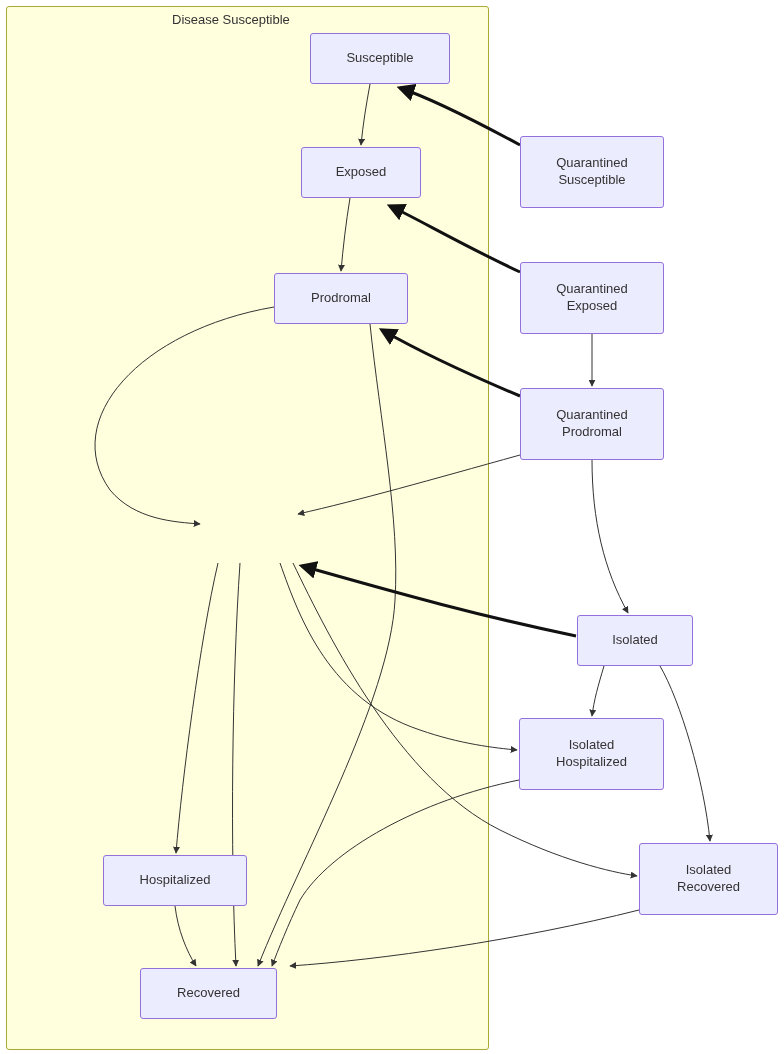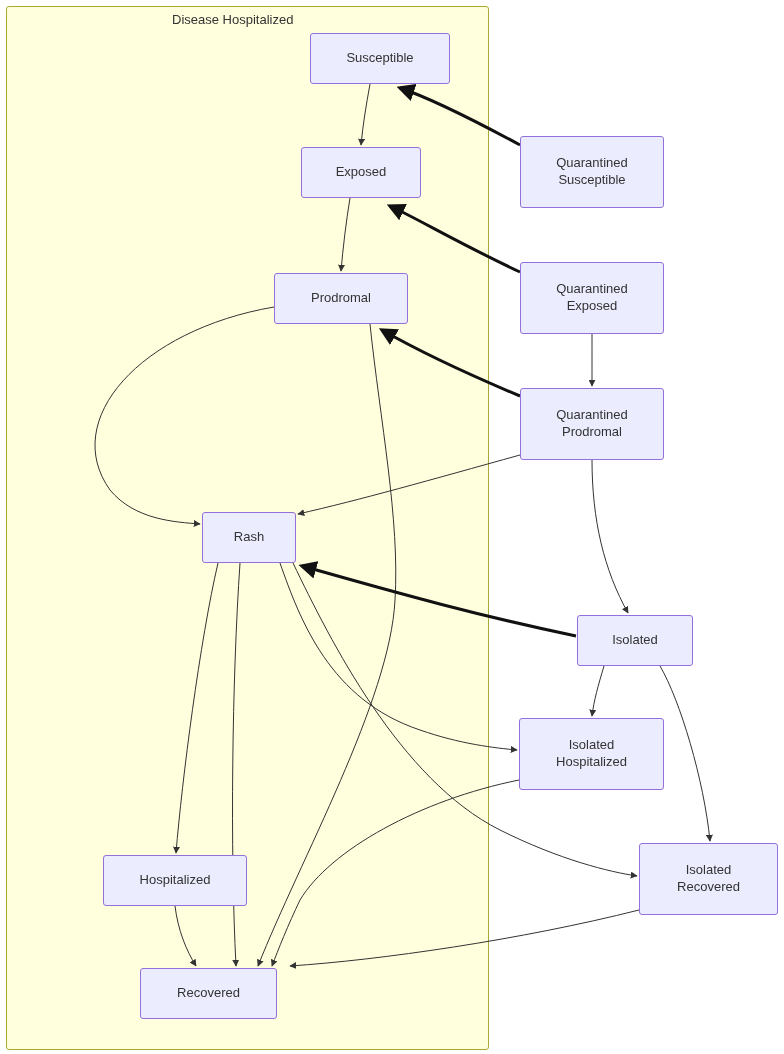--- a/index.html
+++ b/index.html
@@ -58,7 +58,7 @@
 <div id="canvas">
 
   <div class="cluster" style="left:6px; top:6px; width:481px; height:1042px;"></div>
-  <div class="cluster-label" style="left:172px; top:12px;">Disease Hospitalized</div>
+  <div class="cluster-label" style="left:172px; top:12px;">Disease Susceptible</div>
 
   <svg id="edges" viewBox="0 0 784 1054">
     <defs>

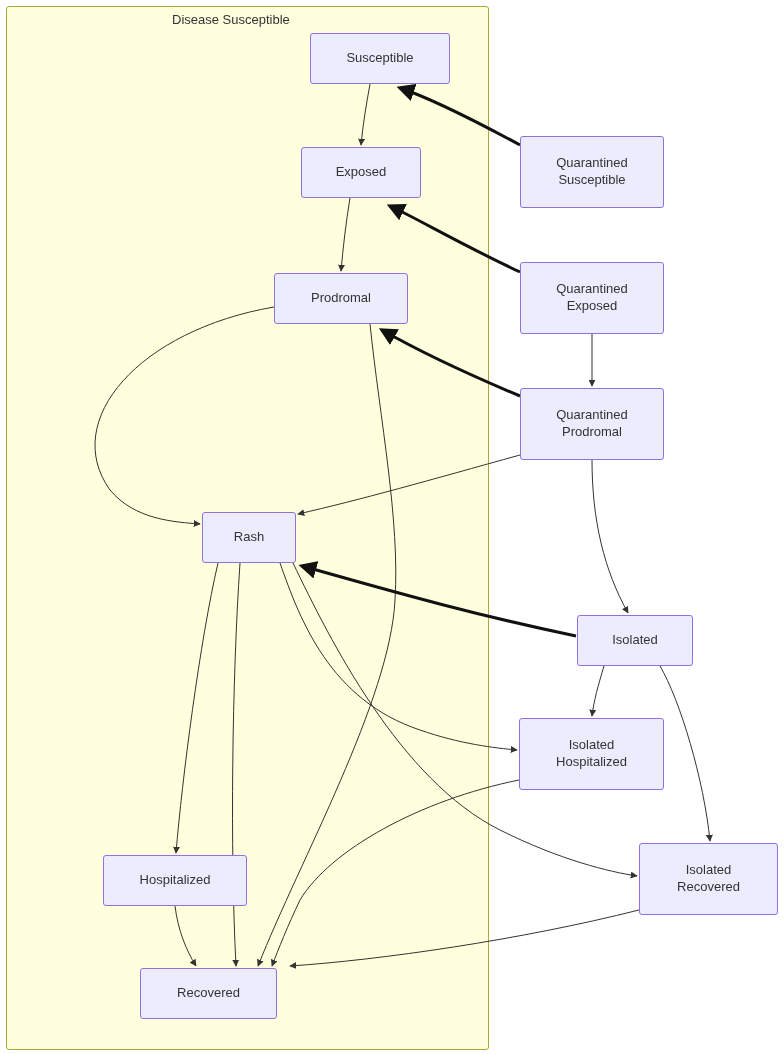--- a/index.html
+++ b/index.html
@@ -130,7 +130,6 @@
   <div class="node" style="left:520px; top:388px; width:144px; height:72px;">Quarantined
 Prodromal</div>
 
-  <div class="node" style="left:202px; top:512px; width:94px; height:51px;">Rash</div>
 
   <div class="node" style="left:577px; top:615px; width:116px; height:51px;">Isolated</div>
 

